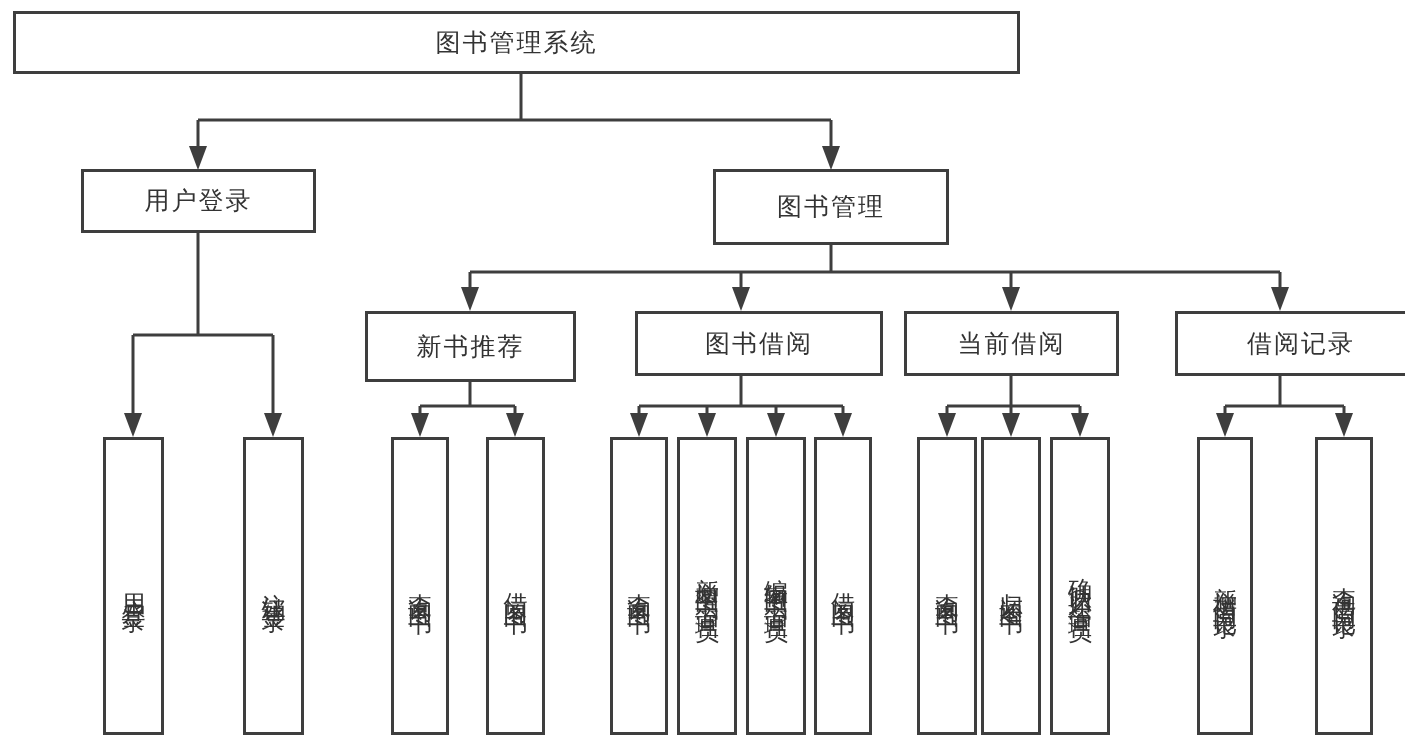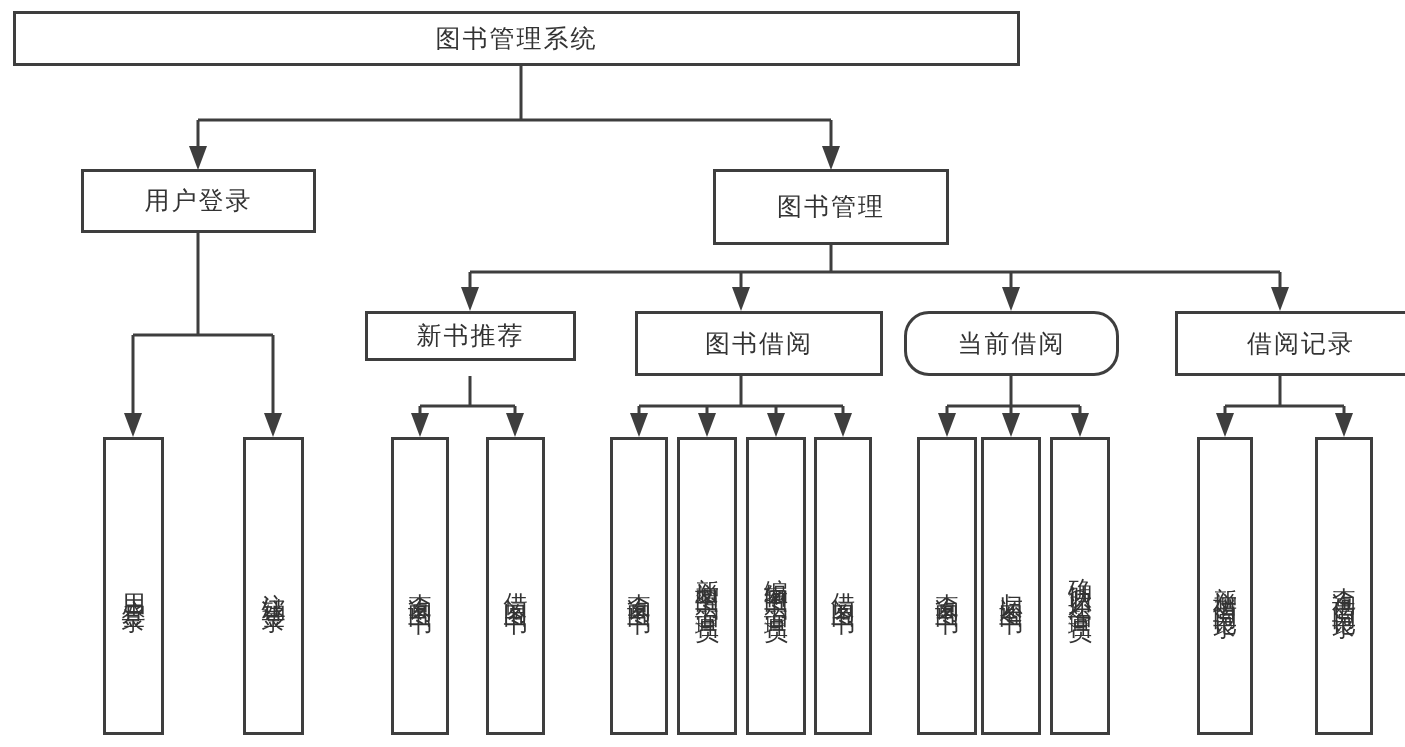--- a/index.html
+++ b/index.html
@@ -23,7 +23,7 @@
   .h{font-size:25px;letter-spacing:2px;line-height:1.1;}
   .v{writing-mode:vertical-rl;text-orientation:mixed;font-size:24px;letter-spacing:6px;line-height:1;white-space:normal;}
   
-  .n-root   {left:13px;  top:11px;  width:1007px; height:55px;}
+  .n-root   {left:13px;  top:11px;  width:1007px; height:63px;}
   .n-login  {left:81px;  top:169px; width:235px;  height:64px;}
   .n-mgmt   {left:713px; top:169px; width:236px;  height:76px;}
   .n-rec    {left:365px; top:311px; width:211px;  height:50px;}

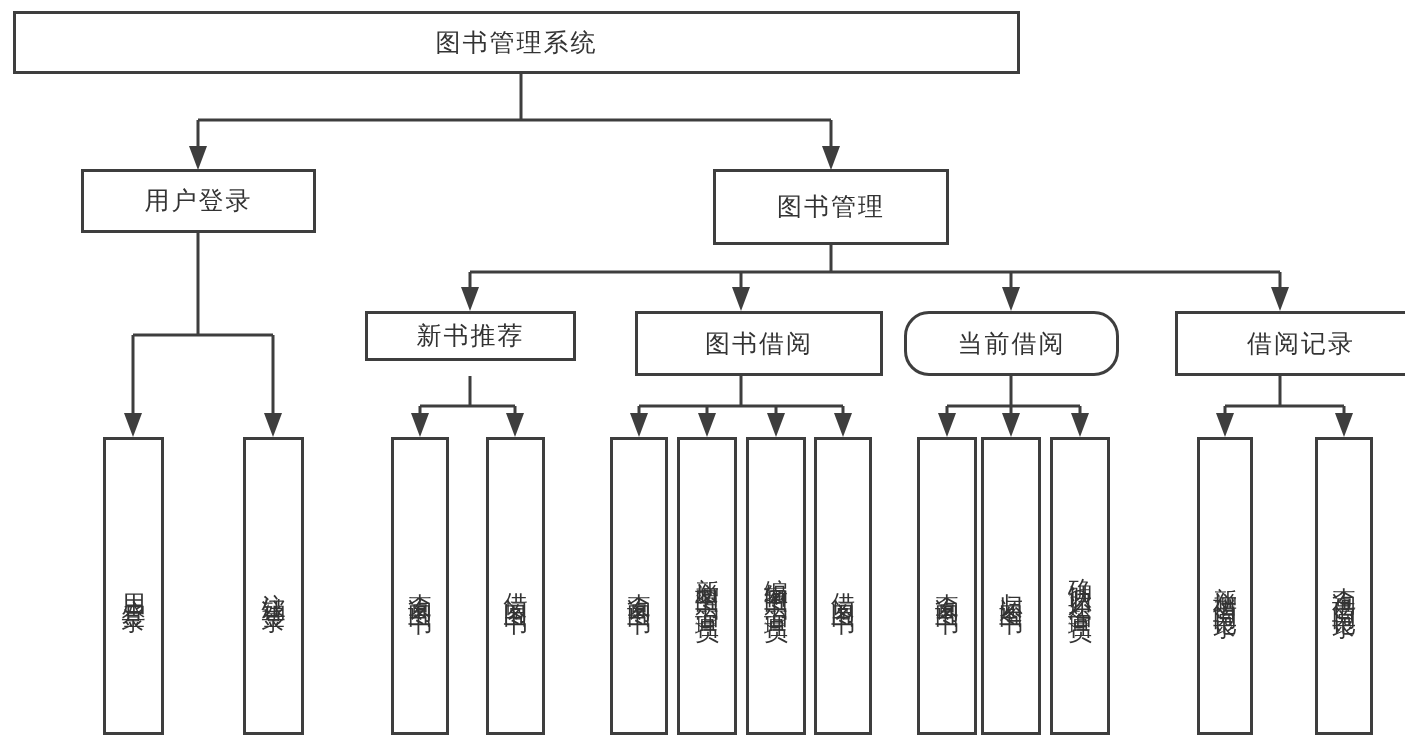--- a/index.html
+++ b/index.html
@@ -26,7 +26,7 @@
   .n-root   {left:13px;  top:11px;  width:1007px; height:63px;}
   .n-login  {left:81px;  top:169px; width:235px;  height:64px;}
   .n-mgmt   {left:713px; top:169px; width:236px;  height:76px;}
-  .n-rec    {left:365px; top:311px; width:211px;  height:50px;}
+  .n-rec    {left:365px; top:311px; width:211px;  height:71px;}
   .n-borrow {left:635px; top:311px; width:248px;  height:65px;}
   .n-current{left:904px; top:311px; width:215px;  height:65px;border-radius:25px;}
   .n-history{left:1175px;top:311px; width:252px;  height:65px;}

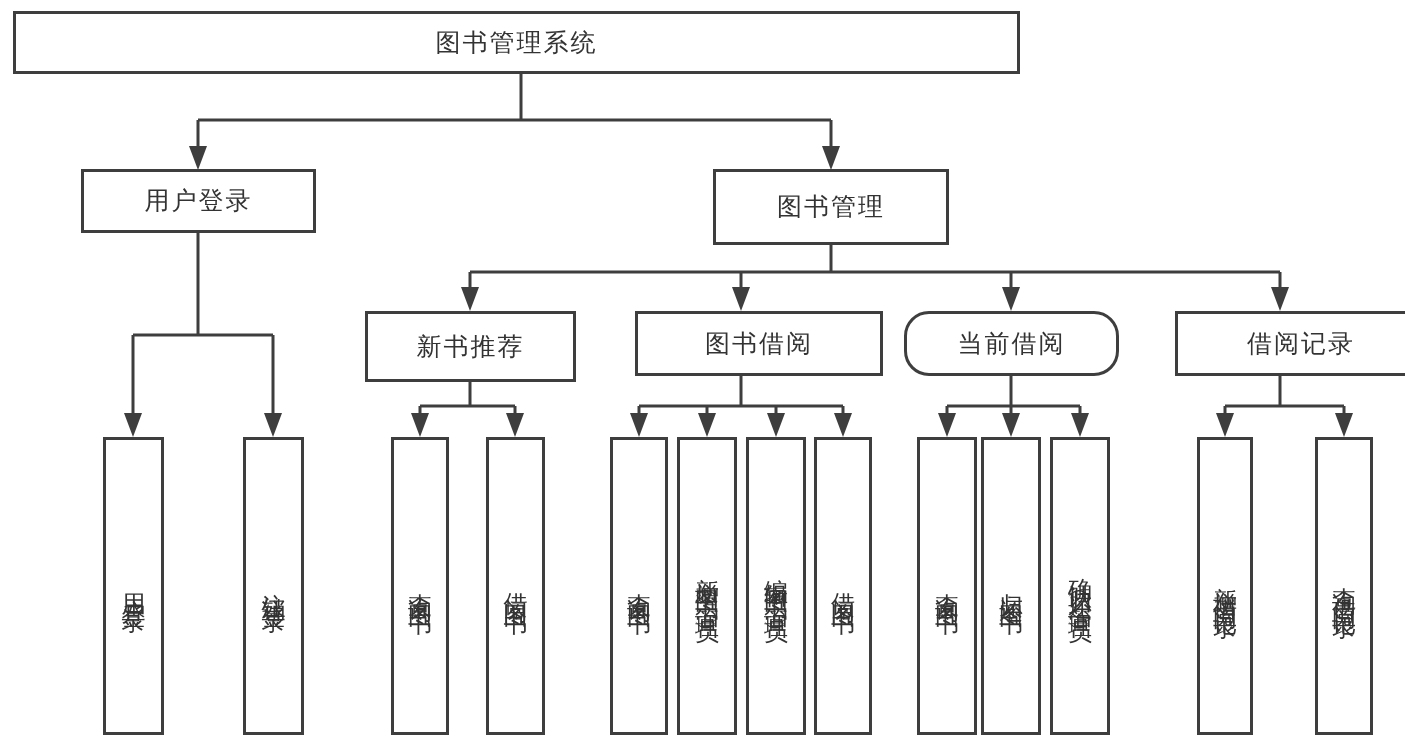--- a/index.html
+++ b/index.html
@@ -28,7 +28,7 @@
   .n-mgmt   {left:713px; top:169px; width:236px;  height:76px;}
   .n-rec    {left:365px; top:311px; width:211px;  height:71px;}
   .n-borrow {left:635px; top:311px; width:248px;  height:65px;}
-  .n-current{left:904px; top:311px; width:215px;  height:65px;border-radius:25px;}
+  .n-current{left:904px; top:311px; width:215px;  height:65px;}
   .n-history{left:1175px;top:311px; width:252px;  height:65px;}
   
   .leaf{top:437px;height:298px;}

